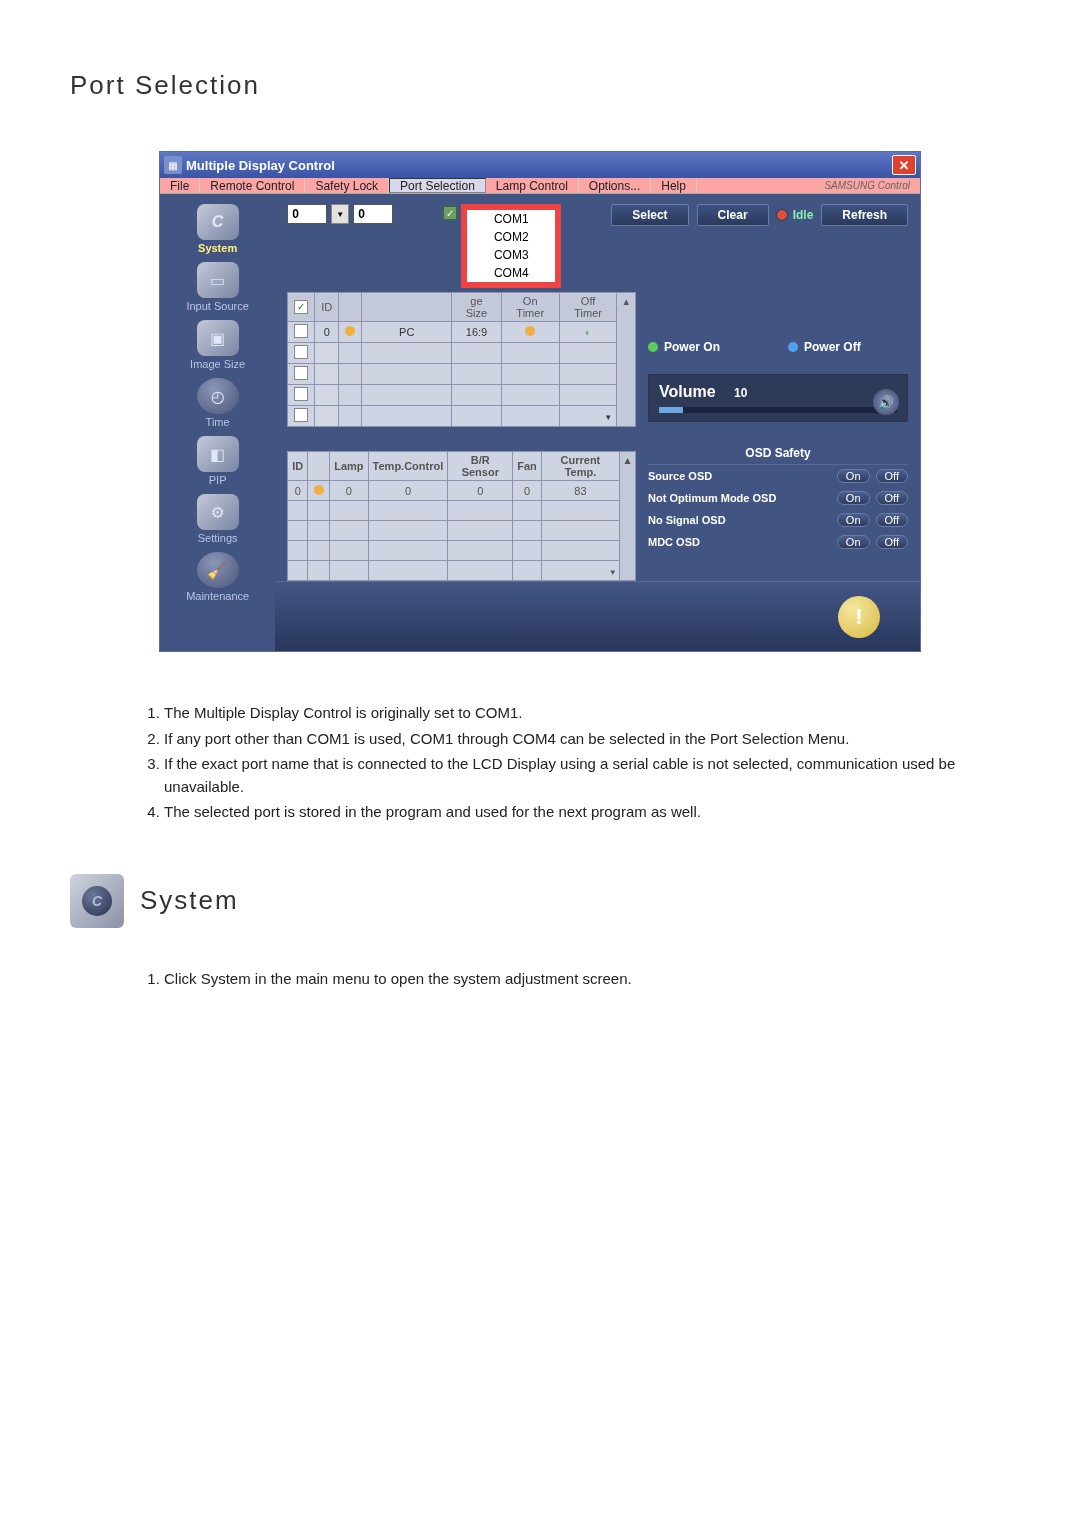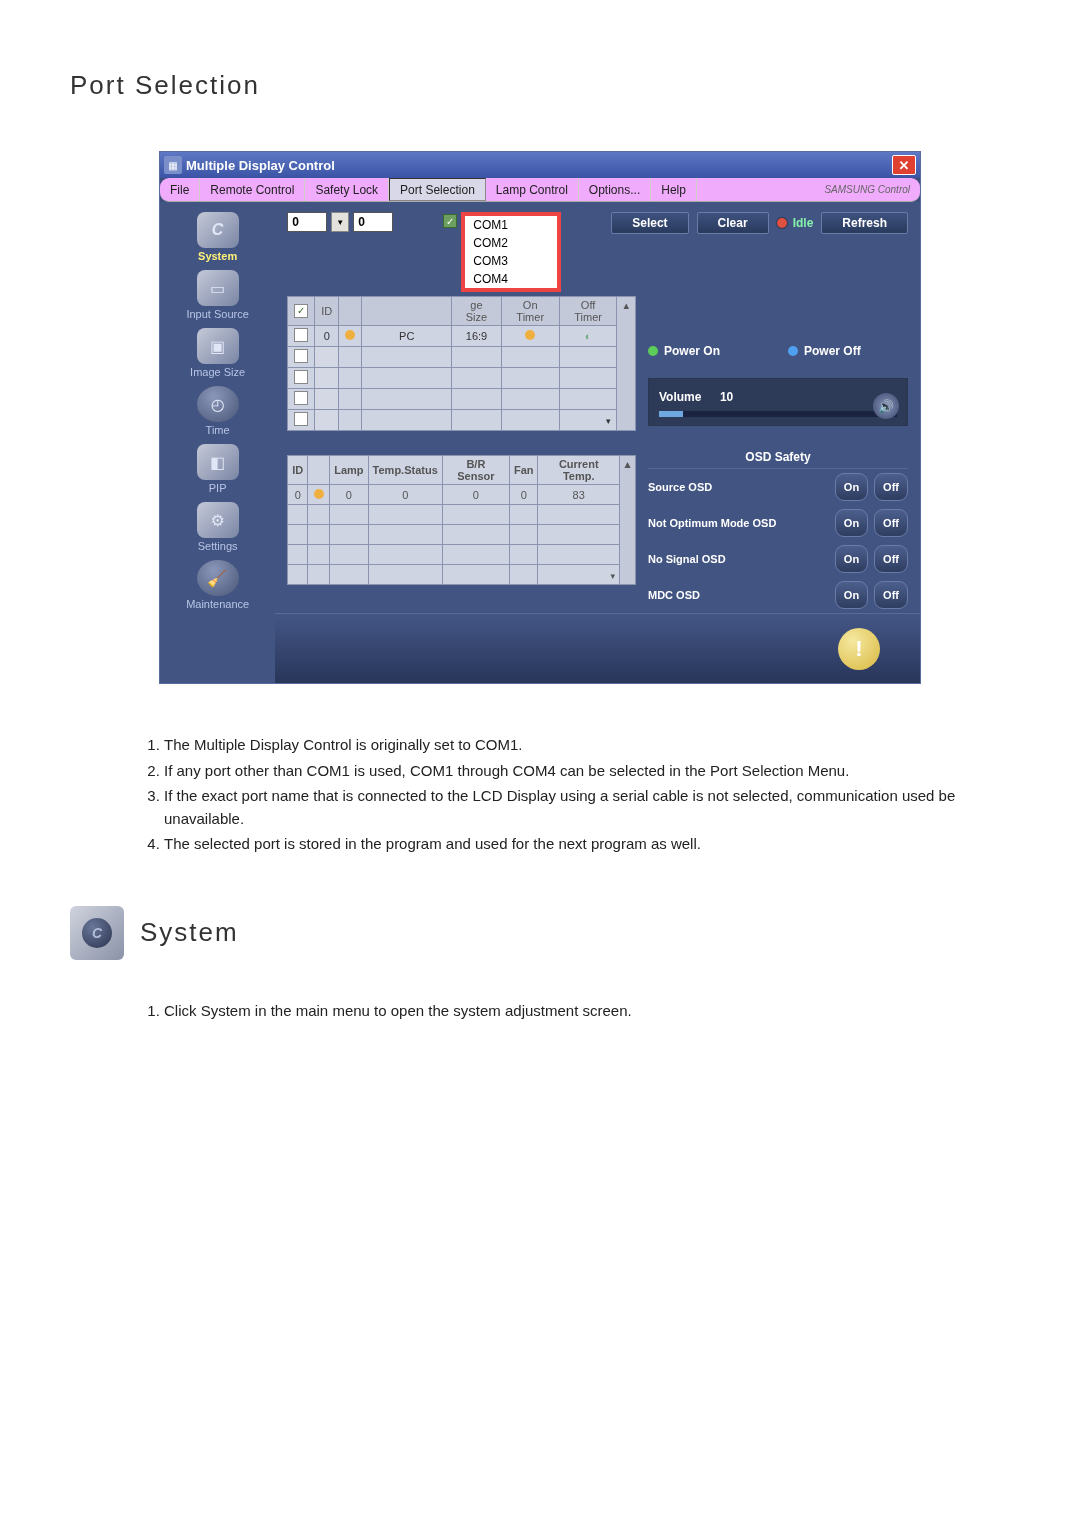--- a/index.html
+++ b/index.html
@@ -14,7 +14,7 @@
   .titlebar-text { color: #fff; font-size: 13px; font-weight: bold; flex:1; }
   .titlebar-close { width: 24px; height: 20px; background: #e04030; color:#fff; display:flex; align-items:center; justify-content:center; font-size:13px; font-weight:bold; border:1px solid #fff; border-radius:2px;}
 
-  .menubar { height: 24px; background: #f0abfc; display: flex; align-items: stretch; border-bottom: 1px solid #aaa; border-radius: 9px; }
+  .menubar { height: 16px; background: #fca5a5; display: flex; align-items: stretch; border-bottom: 1px solid #aaa; }
   .menubar-item { padding: 4px 10px; font-size: 12px; color: #222; border-right:1px solid #d0cec8; display:flex; align-items:center; }
   .menubar-item.active { background: #d8d8e8; border: 1px inset #888; }
   .menubar-spacer { flex:1; }

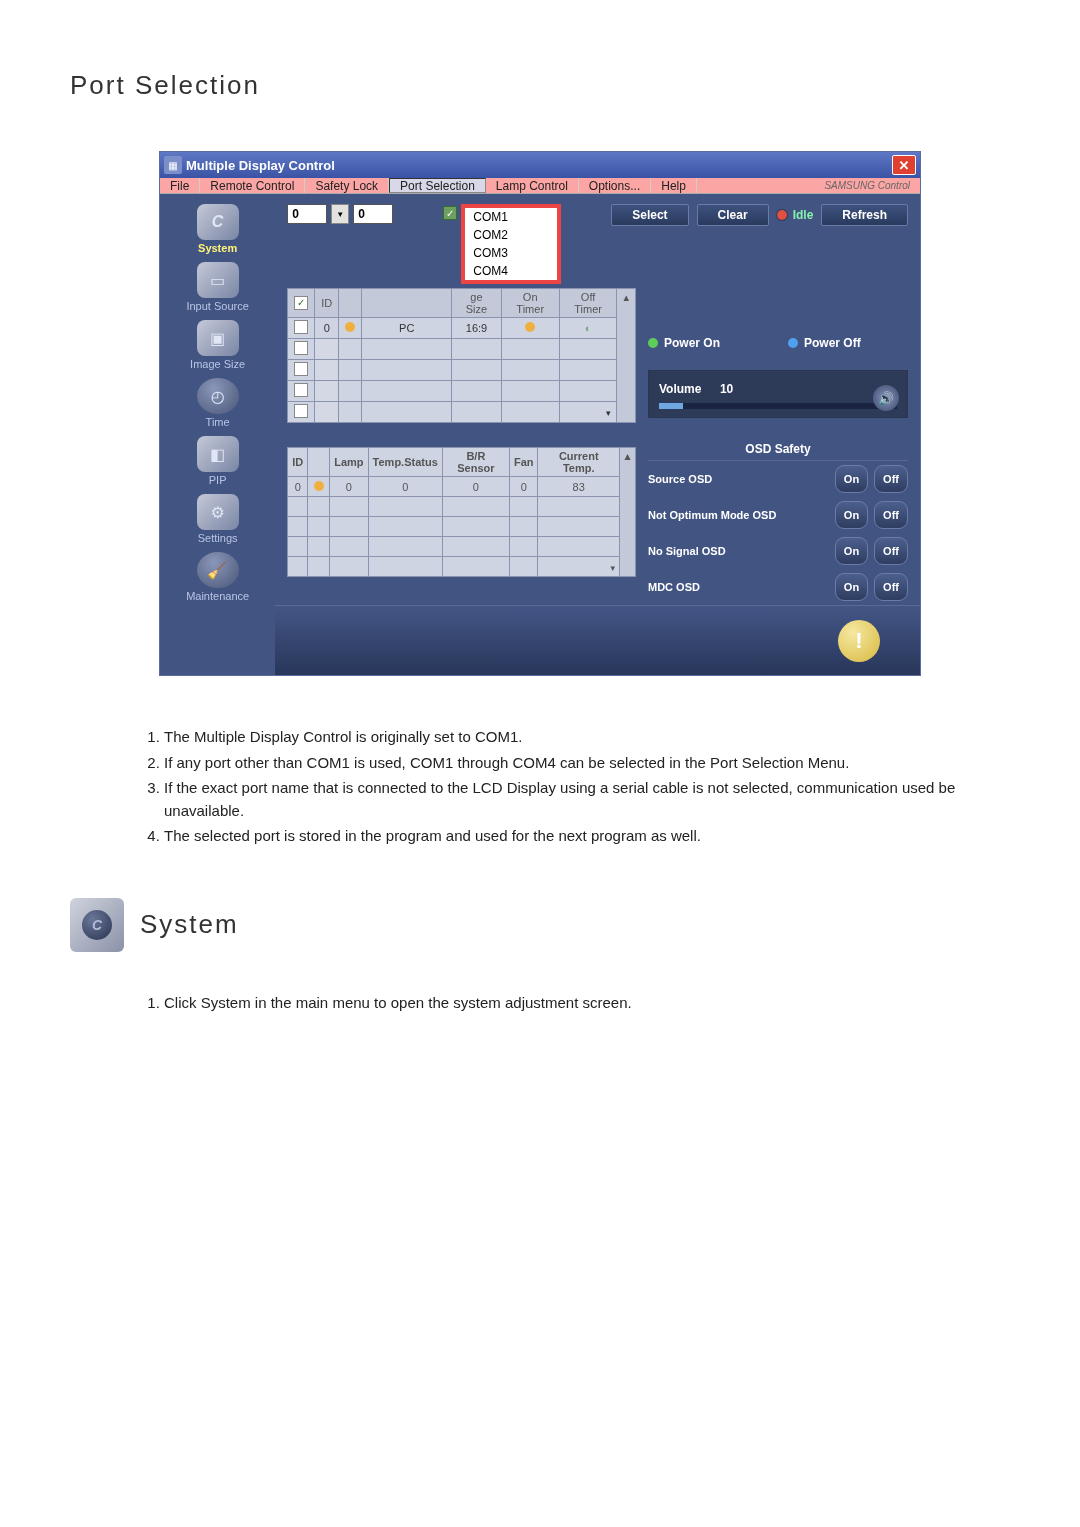--- a/index.html
+++ b/index.html
@@ -36,7 +36,7 @@
 
   .port-dropdown { position: relative; width: 100px; }
   .port-check { position:absolute; left:-18px; top:2px; width:14px; height:14px; background:#6da060; border:1px solid #3a6b30; display:flex; align-items:center; justify-content:center; color:#fff; font-size:10px;}
-  .port-list { background:#fff; border:4px solid #ef4444; font-size:12px; }
+  .port-list { background:#fff; border:6px solid #ef4444; font-size:12px;text-align:center; }
   .port-opt { padding: 2px 8px; }
 
   .top-buttons { display:flex; gap: 8px; align-items:center; flex:1; padding-left: 30px;}

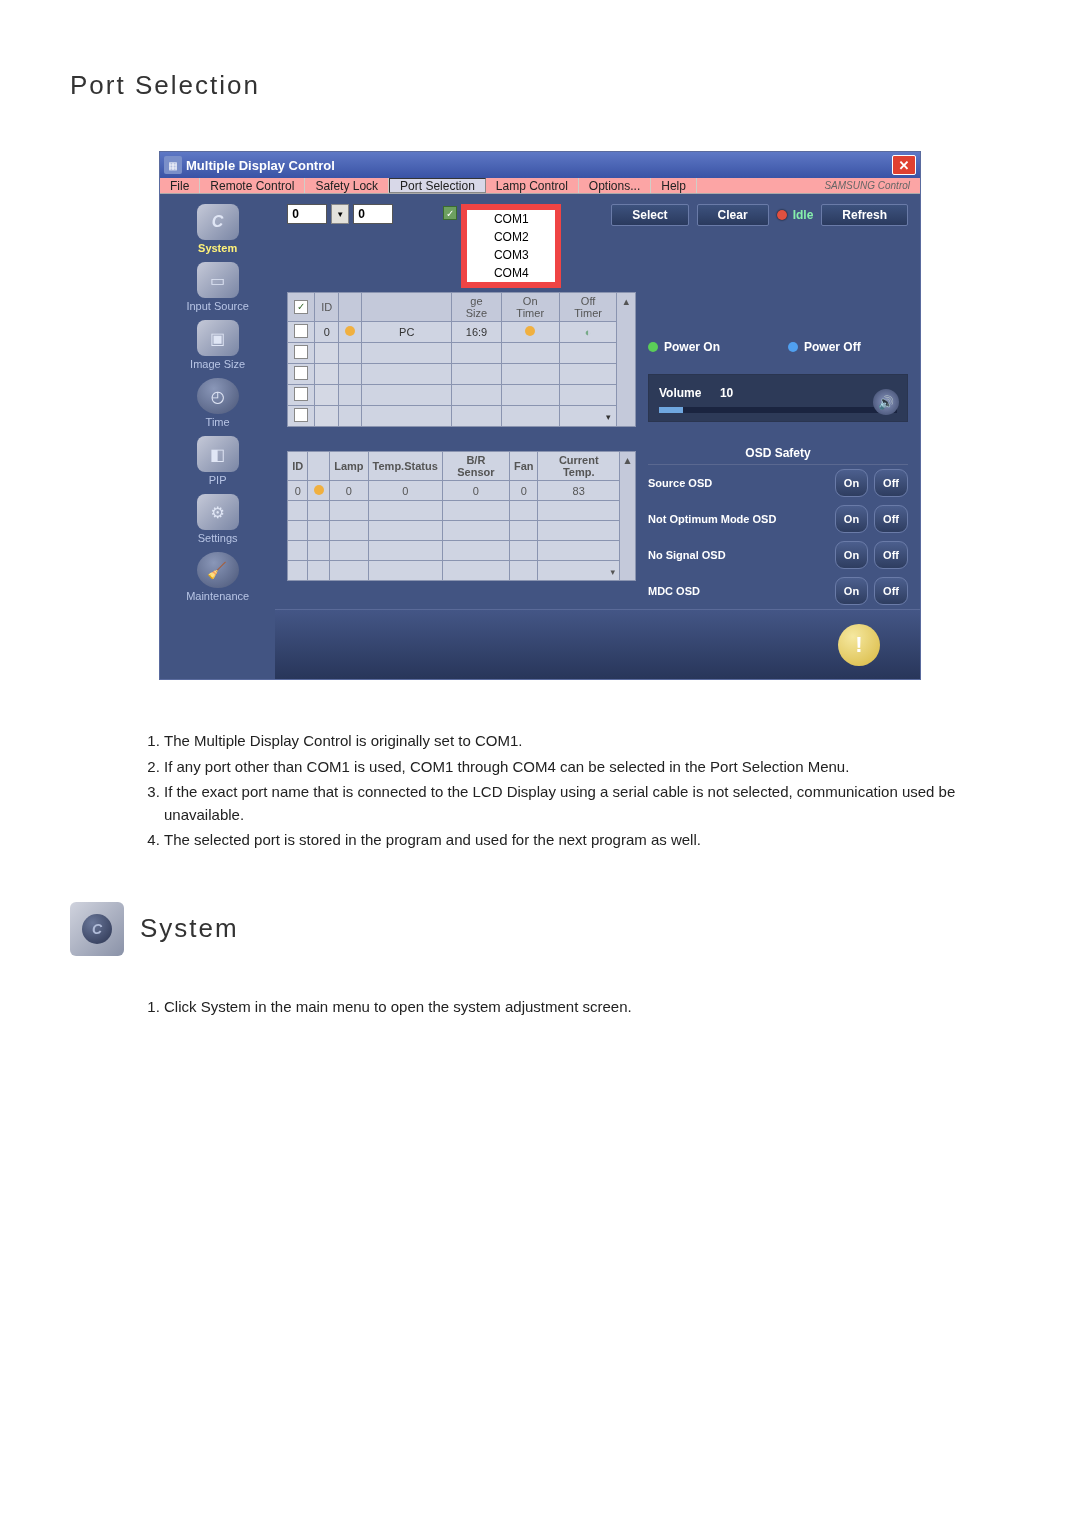--- a/index.html
+++ b/index.html
@@ -65,7 +65,7 @@
   .power-row { display:flex; gap:20px; margin-bottom: 20px; margin-top: 48px;}
   .power-btn { flex:1; display:flex; align-items:center; justify-content:flex-start; gap:6px; color:#fff; font-size:12px; font-weight:bold;}
   .volume-box { border:1px solid #2a3550; background:#2d3a58; padding: 8px 10px; margin-bottom: 20px; position:relative;}
-  .volume-label { color:#fff; font-size:12px; font-weight:bold;margin-top:27px;}
+  .volume-label { color:#fff; font-size:16px; font-weight:bold;margin-top:27px;}
   .volume-val { color:#fff; font-size:12px; font-weight:bold; margin-left: 14px;}
   .volume-bar { height: 6px; background:#1a2440; margin-top:6px; position:relative;}
   .volume-bar-fill { height:100%; width:10%; background:#6fa7e0;}

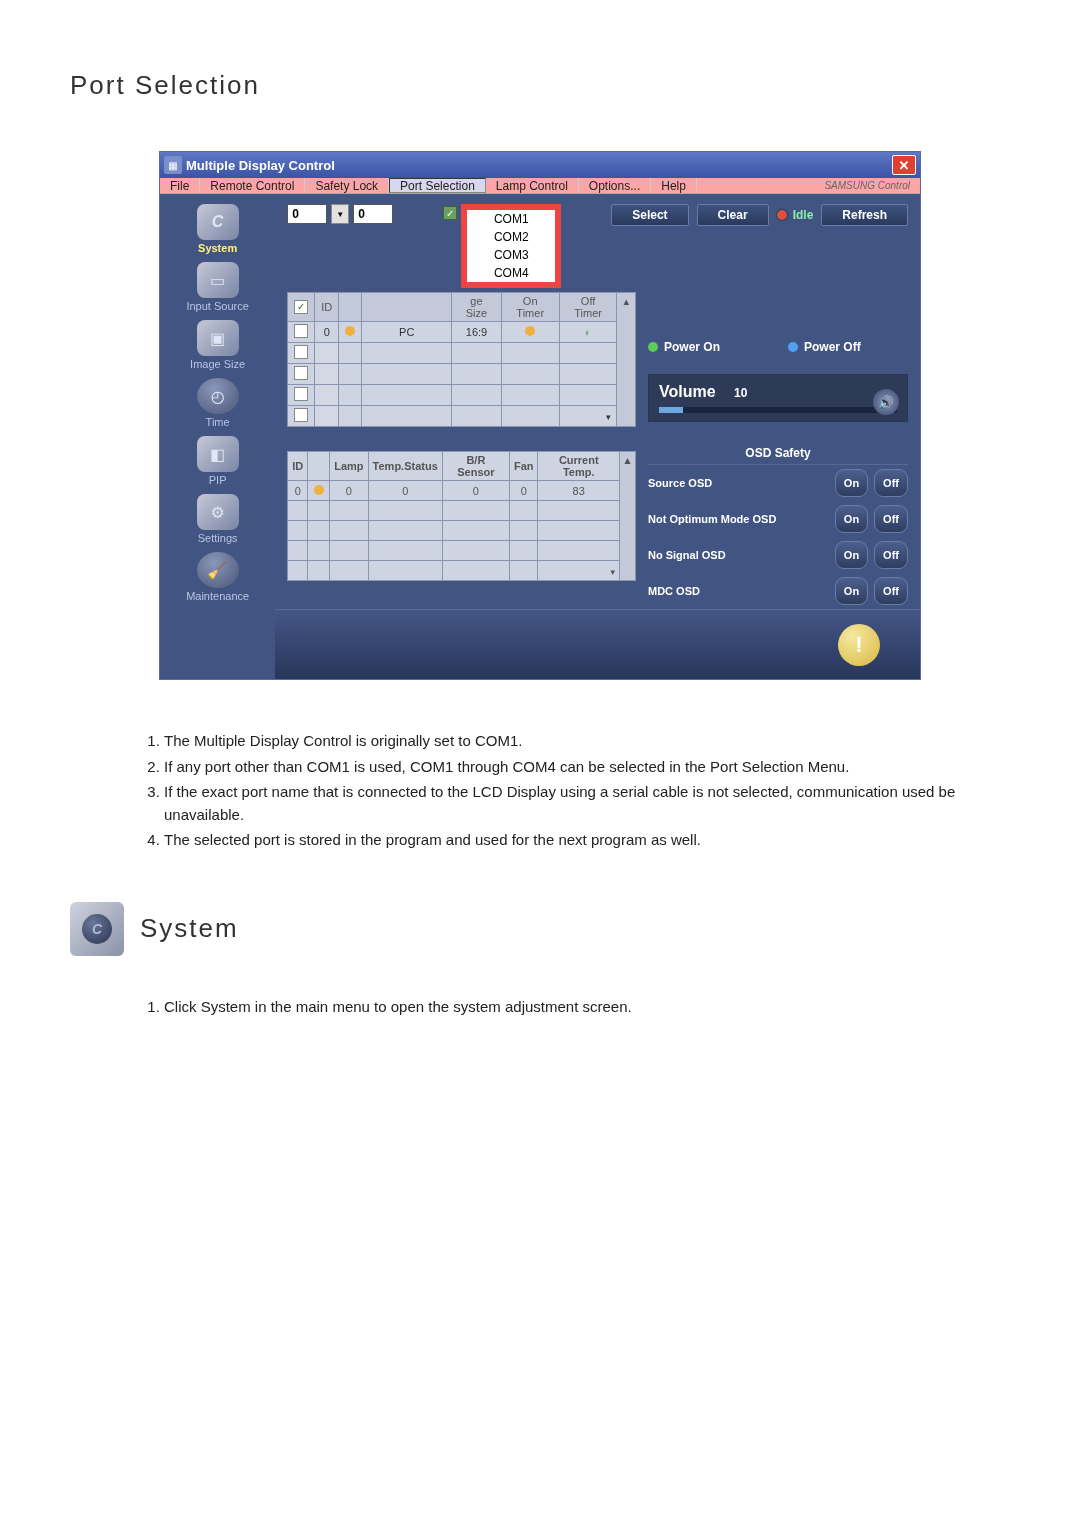--- a/index.html
+++ b/index.html
@@ -245,7 +245,7 @@
                 <th>ID</th>
                 <th style="width:22px;"></th>
                 <th>Lamp</th>
-                <th>Temp.Status</th>
+                <th>Temp.Control</th>
                 <th>B/R Sensor</th>
                 <th>Fan</th>
                 <th>Current Temp.</th>

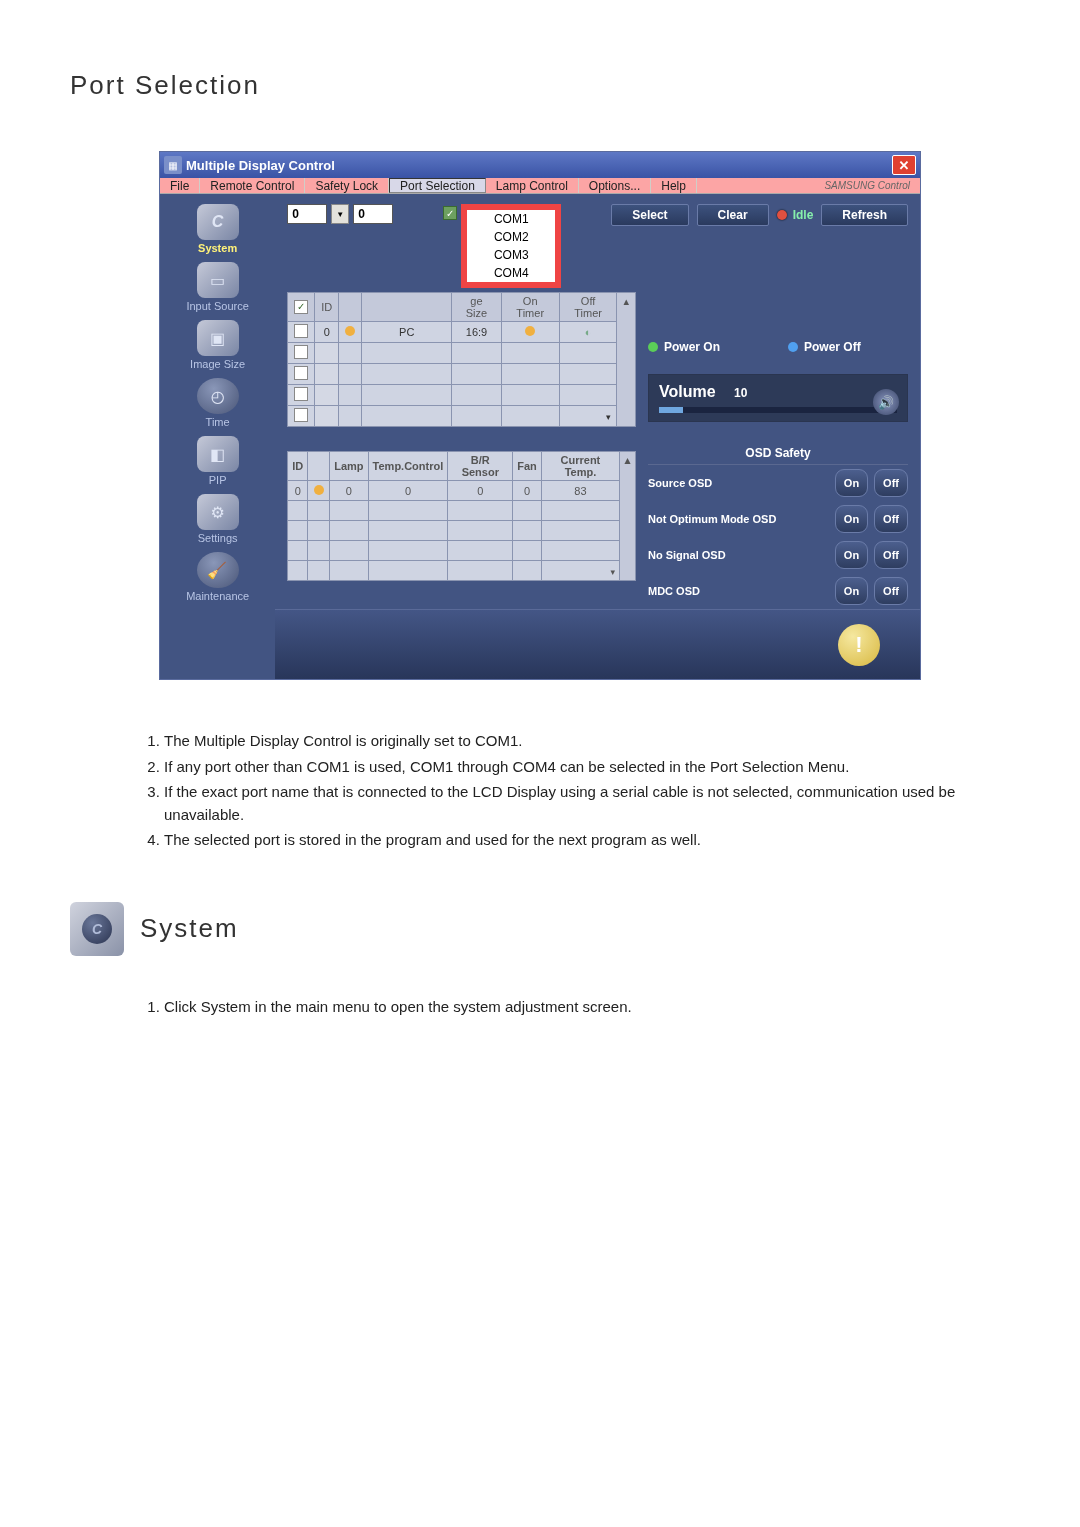--- a/index.html
+++ b/index.html
@@ -75,7 +75,7 @@
   .osd-title { text-align:center; color:#fff; font-size:12px; font-weight:bold; border-bottom:1px solid #5a6890; padding: 4px 0;}
   .osd-row { display:flex; align-items:center; padding: 4px 0; gap:6px;}
   .osd-label { flex:1; color:#fff; font-size:11px; font-weight:bold;}
-  .osd-btn { background:linear-gradient(to bottom,#4c5f8e,#2e3d60); border:1px solid #6a7ba8; color:#fff; font-size:11px; font-weight:bold; padding:7px 8px; border-radius:9px; }
+  .osd-btn { background:linear-gradient(to bottom,#4c5f8e,#2e3d60); border:1px solid #6a7ba8; color:#fff; font-size:11px; font-weight:normal; padding:0 8px; border-radius:9px; }
 
   .bottom-bar { height: 70px; background: linear-gradient(to bottom,#445686,#28365a); border-top:1px solid #5a6a98; position:relative;}
   .warn-icon { position:absolute; right: 40px; top: 14px; width:42px; height:42px; border-radius:50%; background:radial-gradient(circle at 35% 30%,#f5e8a0,#d8b840); display:flex; align-items:center; justify-content:center; color:#fff; font-size:22px; font-weight:bold;}

